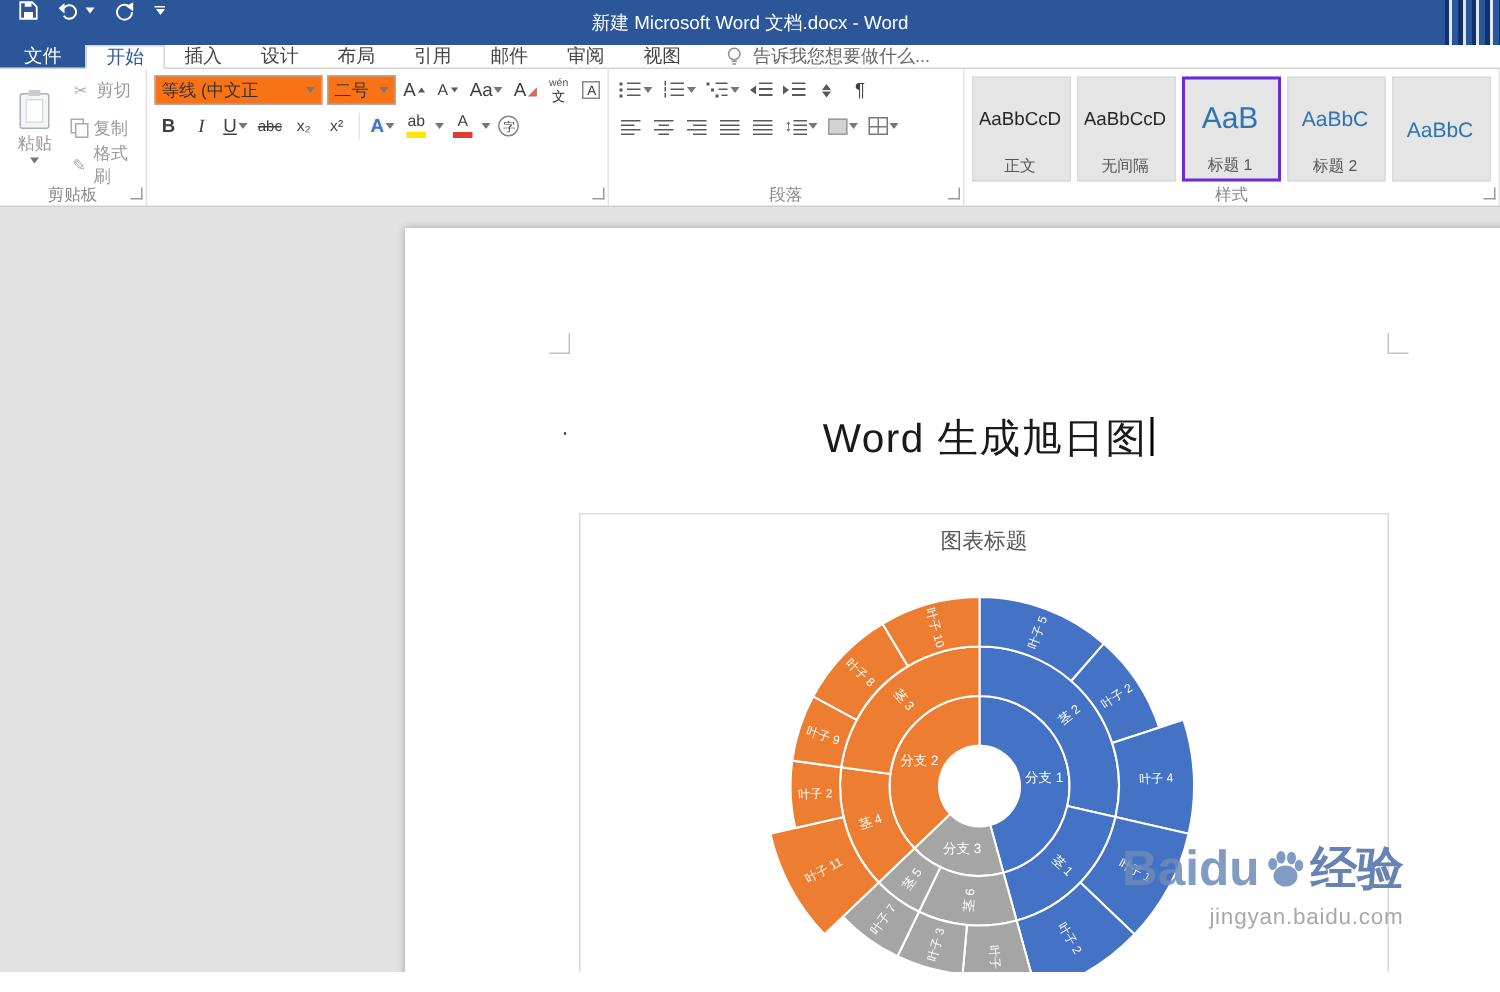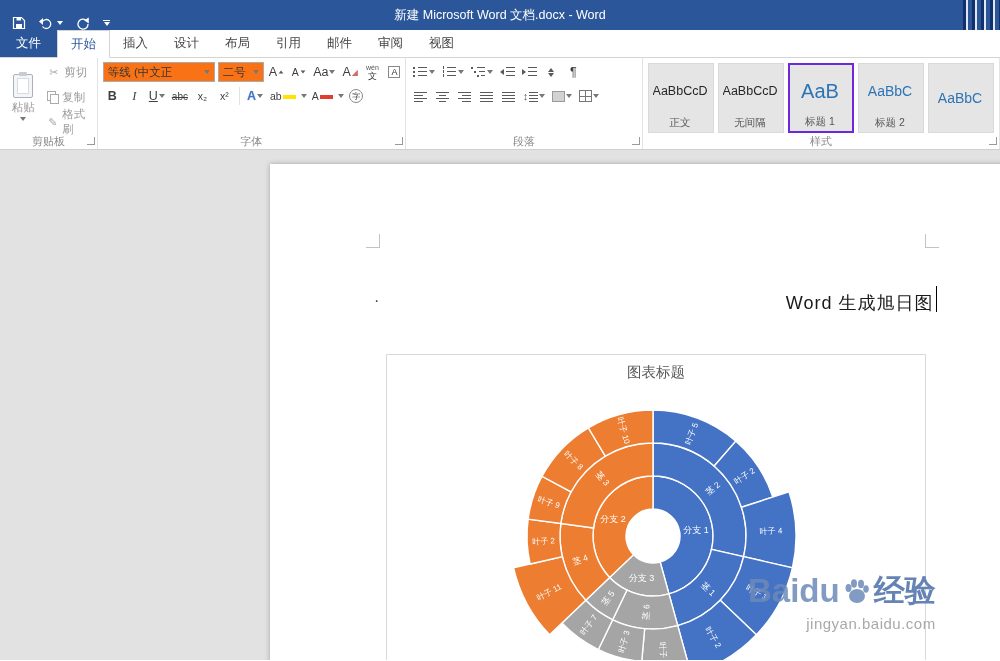--- a/index.html
+++ b/index.html
@@ -7,7 +7,7 @@
   body{font-family:"Liberation Sans","DejaVu Sans",sans-serif;font-size:12px;color:#333;background:#fff}
 
   
-  .titlebar{height:30px;background:#2b579a;display:flex;align-items:flex-end;position:relative;color:#fff}
+  .titlebar{height:30px;background:#2b579a;display:flex;align-items:flex-start;position:relative;color:#fff}
   .qat{display:flex;align-items:center;gap:13px;padding-left:12px;z-index:2}
   .qat-btn{display:flex;align-items:center;gap:3px;cursor:default}
   .title-text{position:absolute;left:0;right:0;top:0;height:30px;display:flex;align-items:center;justify-content:center;font-size:12.5px}

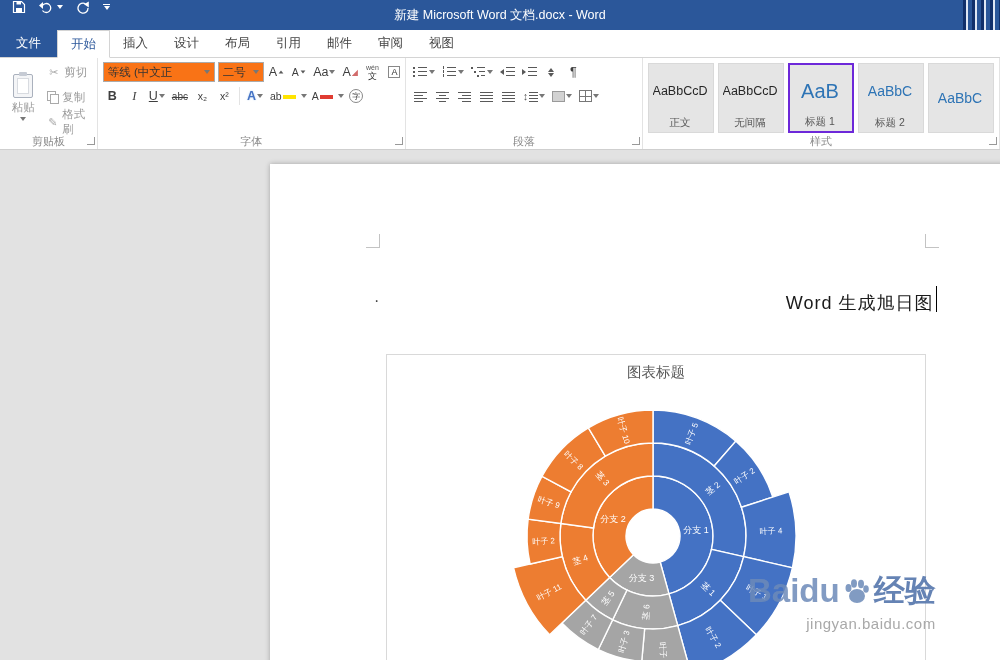--- a/index.html
+++ b/index.html
@@ -19,7 +19,7 @@
   .caret-dn{width:0;height:0;border-left:3.5px solid transparent;border-right:3.5px solid transparent;border-top:4px solid #595959;display:inline-block}
 
   
-  .tabs-row{height:28px;background:#fff;display:flex;align-items:stretch;border-bottom:1px solid #d4d4d4;position:relative}
+  .tabs-row{height:16px;background:#fff;display:flex;align-items:stretch;border-bottom:1px solid #d4d4d4;position:relative}
   .file-tab{background:#2b579a;color:#fff;padding:0 16px;display:flex;align-items:center;font-size:12.5px;cursor:default}
   .tab{padding:0 13px;display:flex;align-items:center;color:#444;font-size:12.5px;cursor:default}
   .tab.active{background:#fff;color:#2b579a;border:1px solid #d4d4d4;border-bottom:1px solid #fff;margin-bottom:-1px}

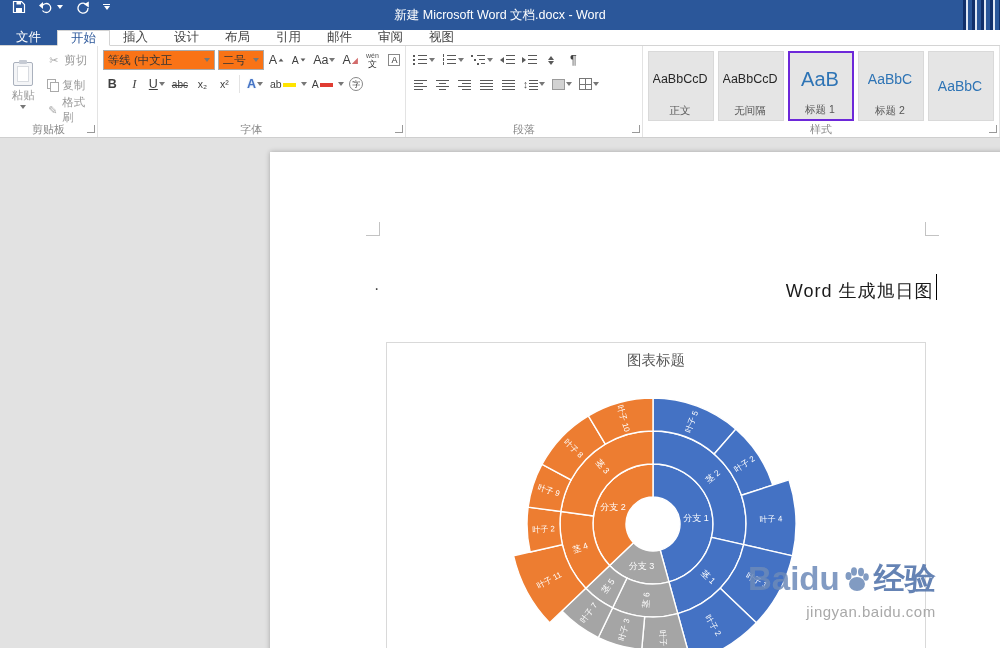--- a/index.html
+++ b/index.html
@@ -167,6 +167,13 @@
   <div class="tab">邮件</div>
   <div class="tab">审阅</div>
   <div class="tab">视图</div>
+  <div class="tellme">
+    <svg width="13" height="14" viewBox="0 0 13 14">
+        <circle cx="6.5" cy="5" r="3.8" fill="none" stroke="#8c8c8c" stroke-width="1"></circle>
+        <path d="M4.8 9.8h3.4M5.3 11.6h2.4" stroke="#8c8c8c" stroke-width="1" fill="none"></path>
+      </svg>
+    <span>告诉我您想要做什么...</span>
+  </div>
 </div>
 
 <div class="ribbon">

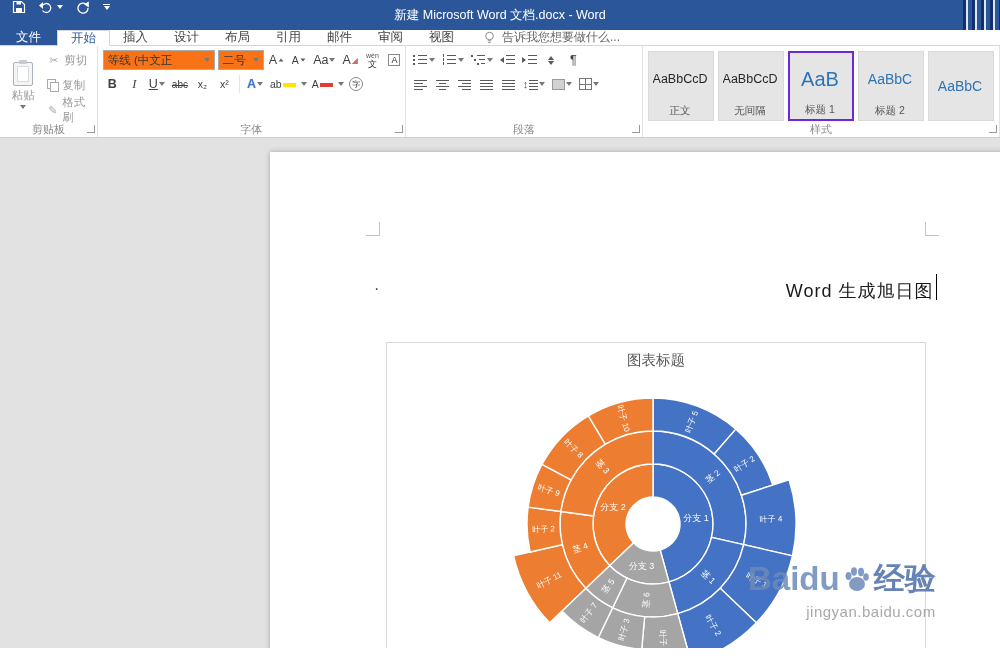--- a/index.html
+++ b/index.html
@@ -59,7 +59,7 @@
   .b-strike{text-decoration:line-through;font-size:10px}
   .b-small{font-size:10.5px}
   .fx{color:#4472c4;font-weight:bold;text-shadow:0 0 2px #b7d3f0}
-  .stackbtn{display:flex;flex-direction:row;justify-content:center;line-height:1}
+  .stackbtn{display:flex;flex-direction:column;justify-content:center;line-height:1}
   .bar{width:13px;height:4px;margin-top:1px}
   .bar.yellow{background:#ffe400}
   .bar.red{background:#e03c32}

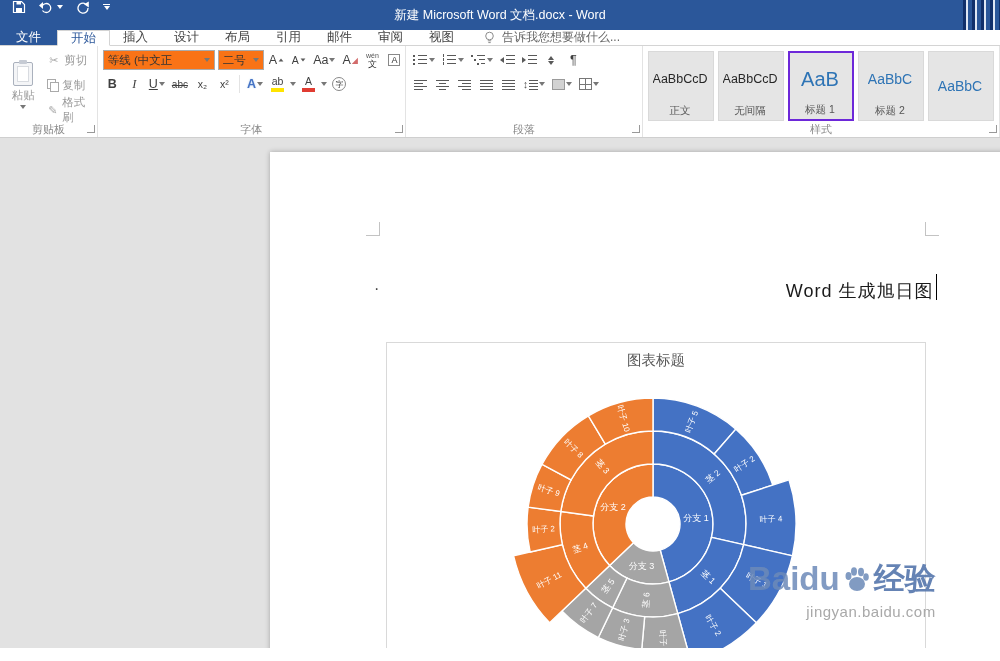--- a/index.html
+++ b/index.html
@@ -281,7 +281,6 @@
         </div>
       </div>
     </div>
-    <div class="rg-label">字体</div>
     <span class="dlauncher"></span>
   </div>
 

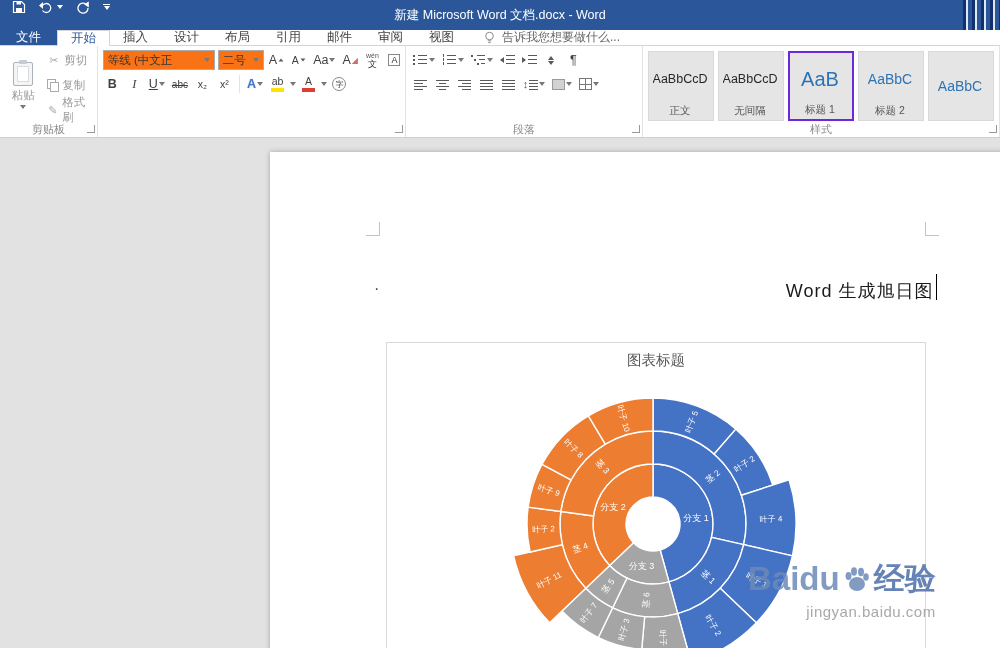--- a/index.html
+++ b/index.html
@@ -108,7 +108,7 @@
   .crop.tl{left:96px;top:70px;border-right:1px solid #c3c3c3;border-bottom:1px solid #c3c3c3}
   .crop.tr{left:655px;top:70px;border-left:1px solid #c3c3c3;border-bottom:1px solid #c3c3c3}
   .doc-bullet{position:absolute;left:104px;top:128px;font-size:16px;color:#444}
-  .doc-heading{position:absolute;left:110px;right:78px;top:122px;text-align:right;font-size:18px;color:#1a1a1a;letter-spacing:1px;white-space:nowrap}
+  .doc-heading{position:absolute;left:110px;right:78px;top:122px;text-align:center;font-size:27px;color:#1a1a1a;letter-spacing:1px;white-space:nowrap}
   .cursor-bar{display:inline-block;width:1.5px;height:26px;background:#000;vertical-align:-3px;margin-left:2px}
   .chart-frame{position:absolute;left:116px;top:190px;width:540px;height:430px;border:1px solid #d9d9d9;background:#fff;display:flex;flex-direction:column;align-items:center;padding-top:8px}
   .chart-title{font-size:14.5px;color:#595959;height:20px}

